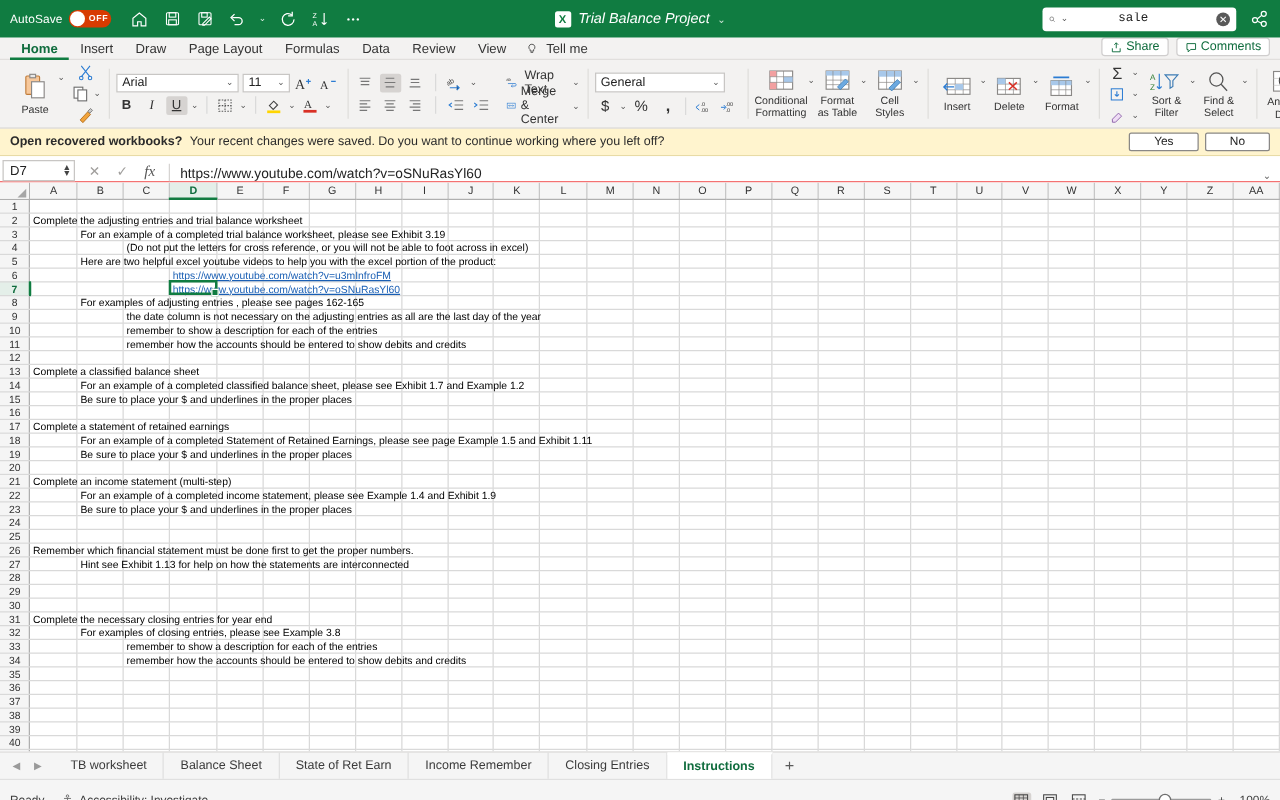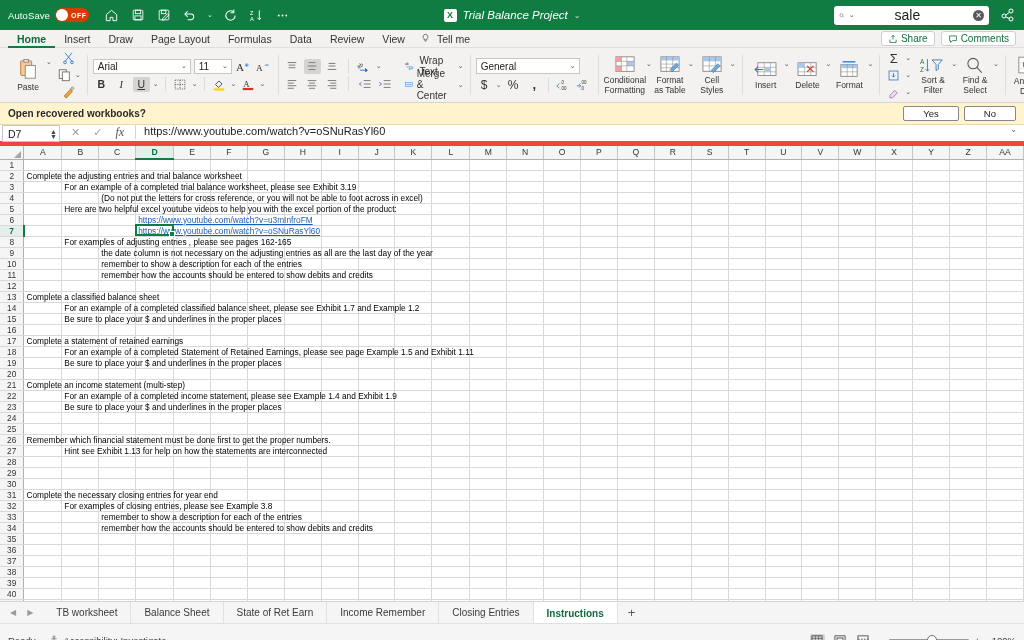--- a/index.html
+++ b/index.html
@@ -46,7 +46,7 @@
     display: flex; align-items: center; padding: 0 5px; gap: 4px;
   }
   .searchbox input {
-    border: none; outline: none; font-family: Liberation Sans, sans-serif; font-size: 14px;
+    border: none; outline: none; font-family: Liberation Mono, monospace; font-size: 10px;
     color: #222; width: 100%; background: transparent; margin-left: 36px;
   }
   .clear-x {

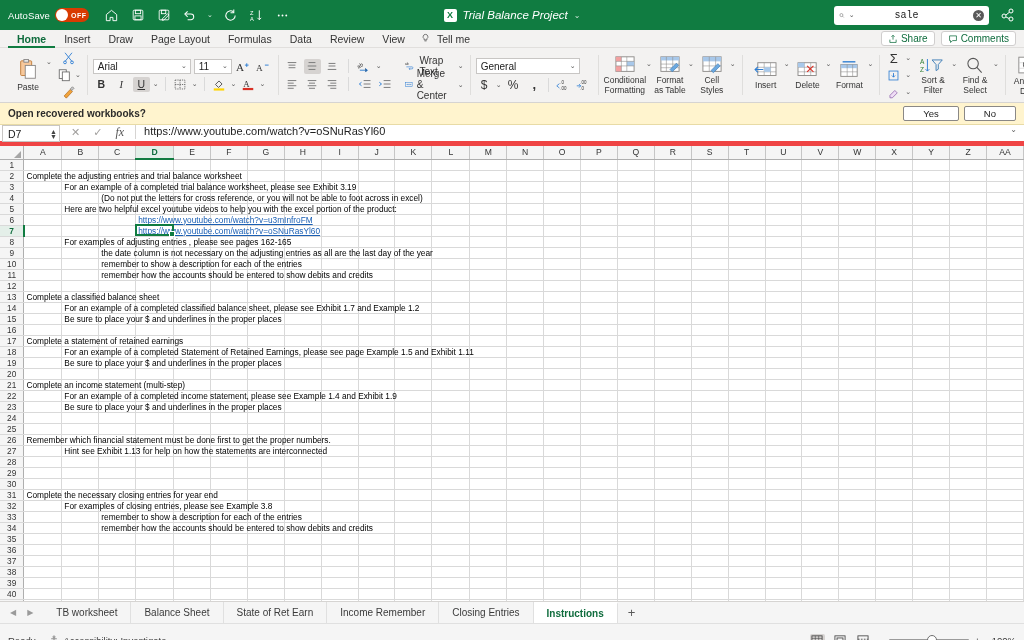--- a/index.html
+++ b/index.html
@@ -56,7 +56,7 @@
 
   
   .tabrow {
-    height: 18px; background: #F3F2F1; display: flex; align-items: center;
+    height: 18px; background: #F3F2F1; display: flex; align-items: flex-start;
     padding-left: 8px; border-bottom: 1px solid #E1DFDD;
   }
   .tab {

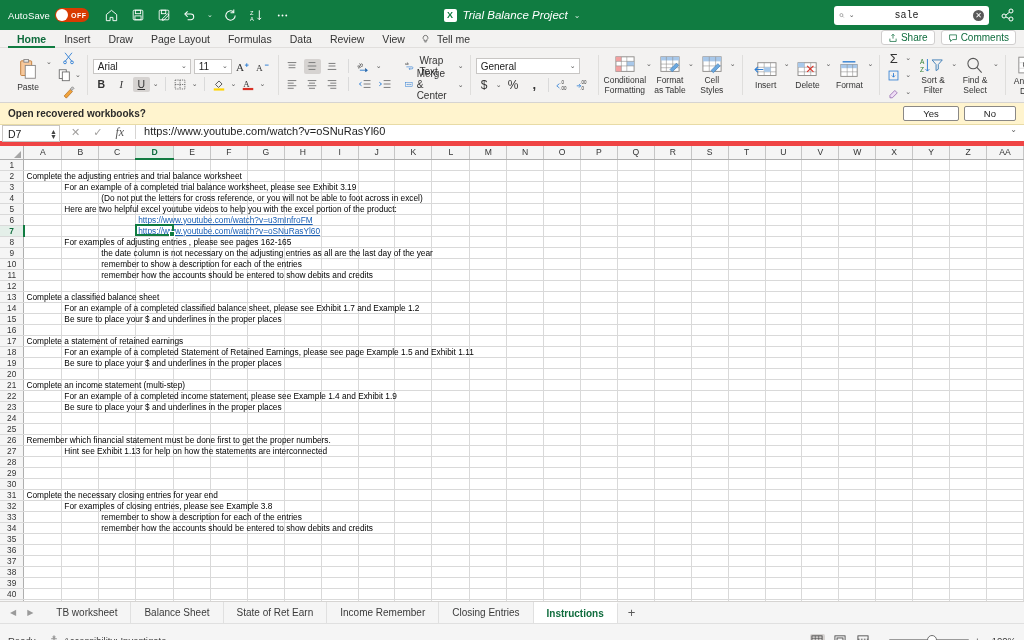--- a/index.html
+++ b/index.html
@@ -696,6 +696,7 @@
 
 <div class="msgbar">
   <span class="msg-strong">Open recovered workbooks?</span>
+  <span>Your recent changes were saved. Do you want to continue working where you left off?</span>
   <span class="msg-btns">
     <span class="msg-btn">Yes</span>
     <span class="msg-btn">No</span>

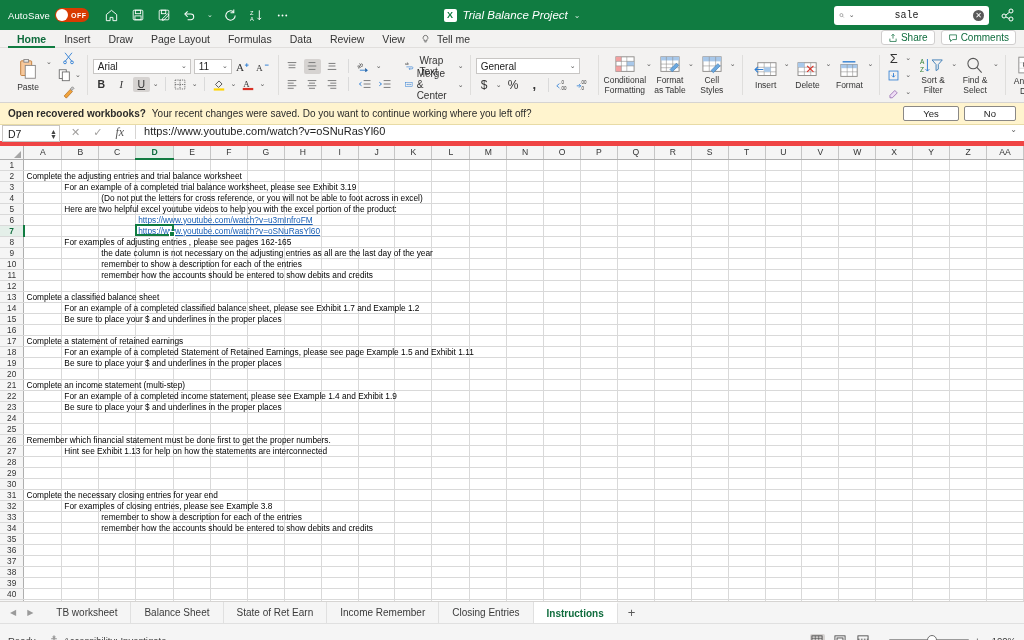--- a/index.html
+++ b/index.html
@@ -118,8 +118,8 @@
 
   
   .fbar {
-    height: 21px; background: #fff; display: flex; align-items: flex-start;
-    border-bottom: 5px solid #ef4444; font-size: 11px;
+    height: 21px; background: #fff; display: flex; align-items: flex-end;
+    border-bottom: 1px solid #ef4444; font-size: 11px;
   }
   .namebox {
     width: 58px; height: 17px; margin-left: 2px; border: 1px solid #C8C6C4; background: #fff;

